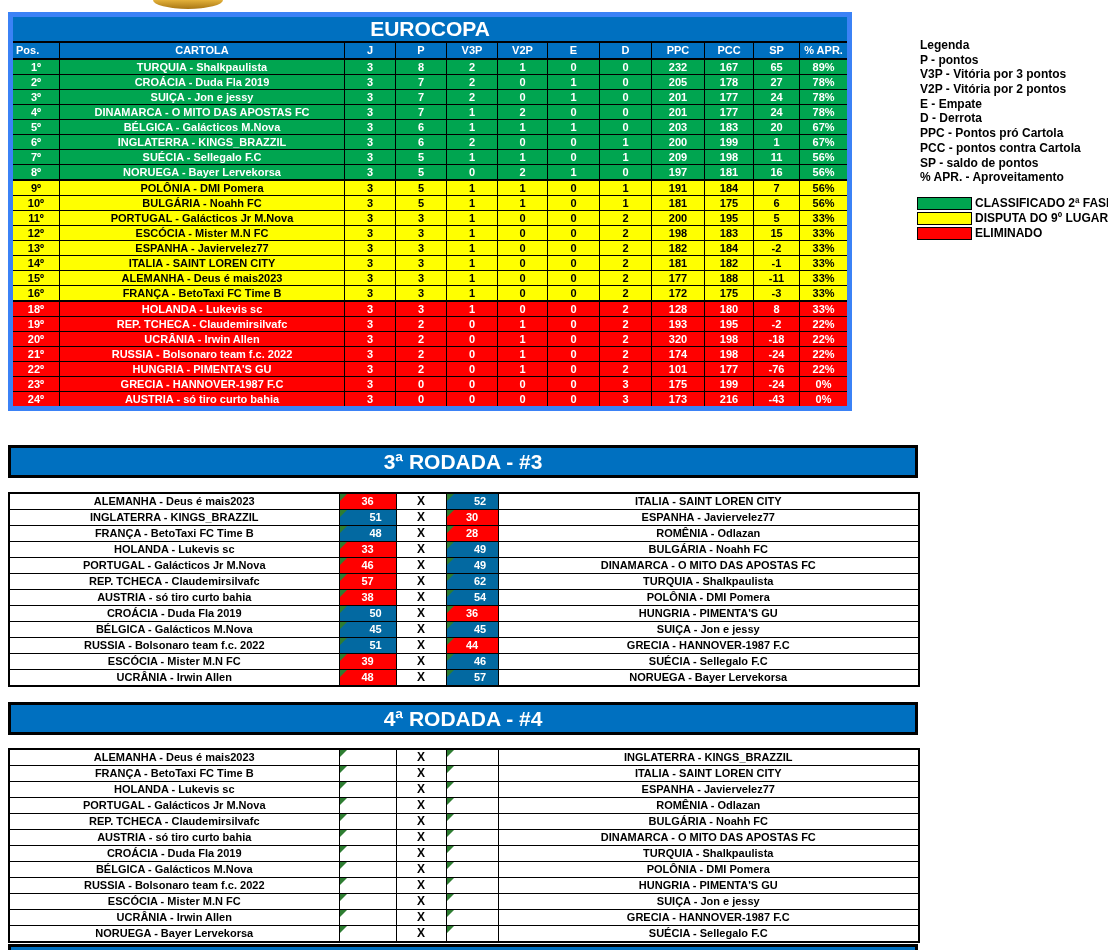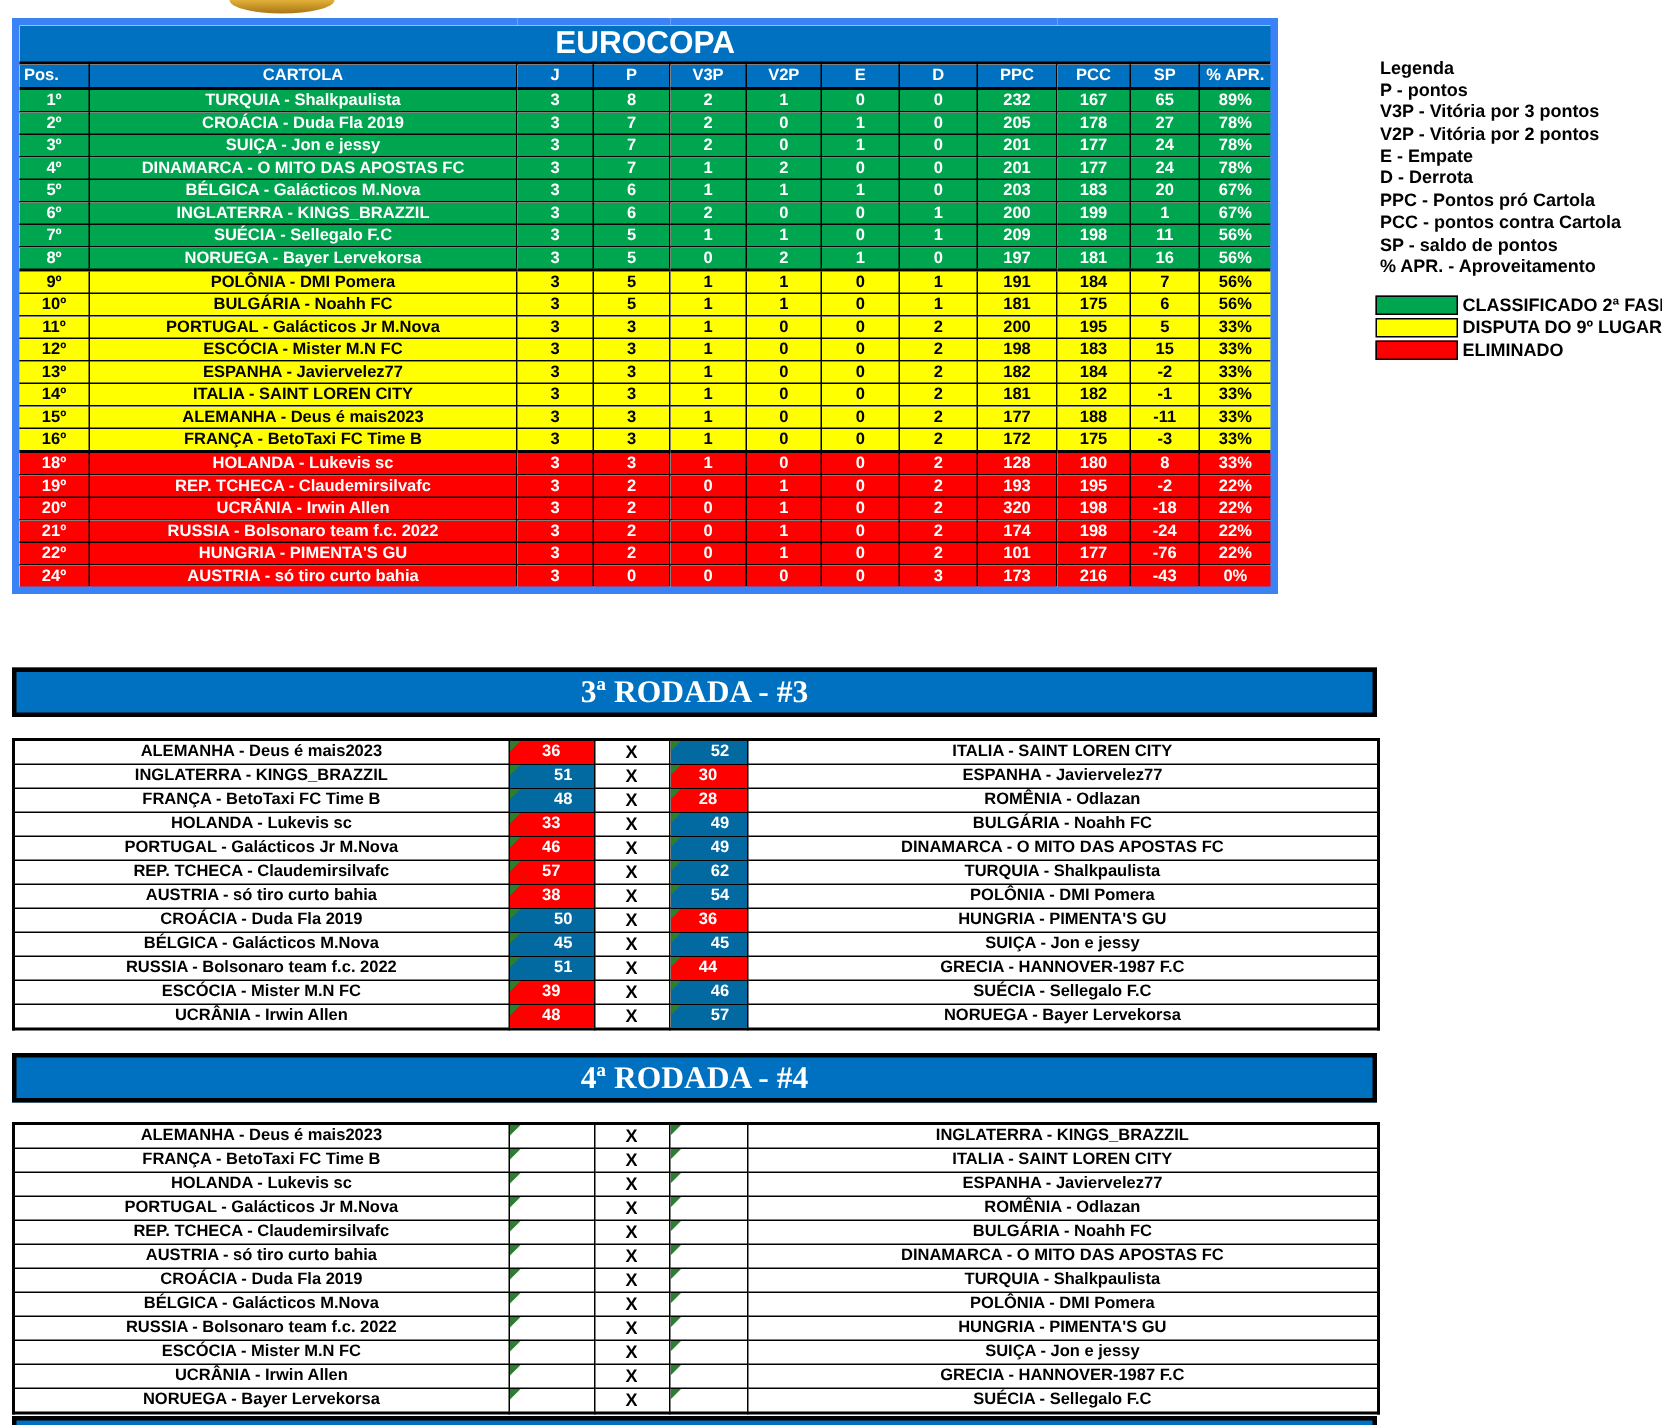--- a/index.html
+++ b/index.html
@@ -385,6 +385,20 @@
         <td>22%</td>
       </tr>
       <tr class="z-red">
+        <td>23º</td>
+        <td>GRECIA - HANNOVER-1987 F.C</td>
+        <td>3</td>
+        <td>0</td>
+        <td>0</td>
+        <td>0</td>
+        <td>0</td>
+        <td>3</td>
+        <td>175</td>
+        <td>199</td>
+        <td>-24</td>
+        <td>0%</td>
+      </tr>
+      <tr class="z-red">
         <td>24º</td>
         <td>AUSTRIA - só tiro curto bahia</td>
         <td>3</td>

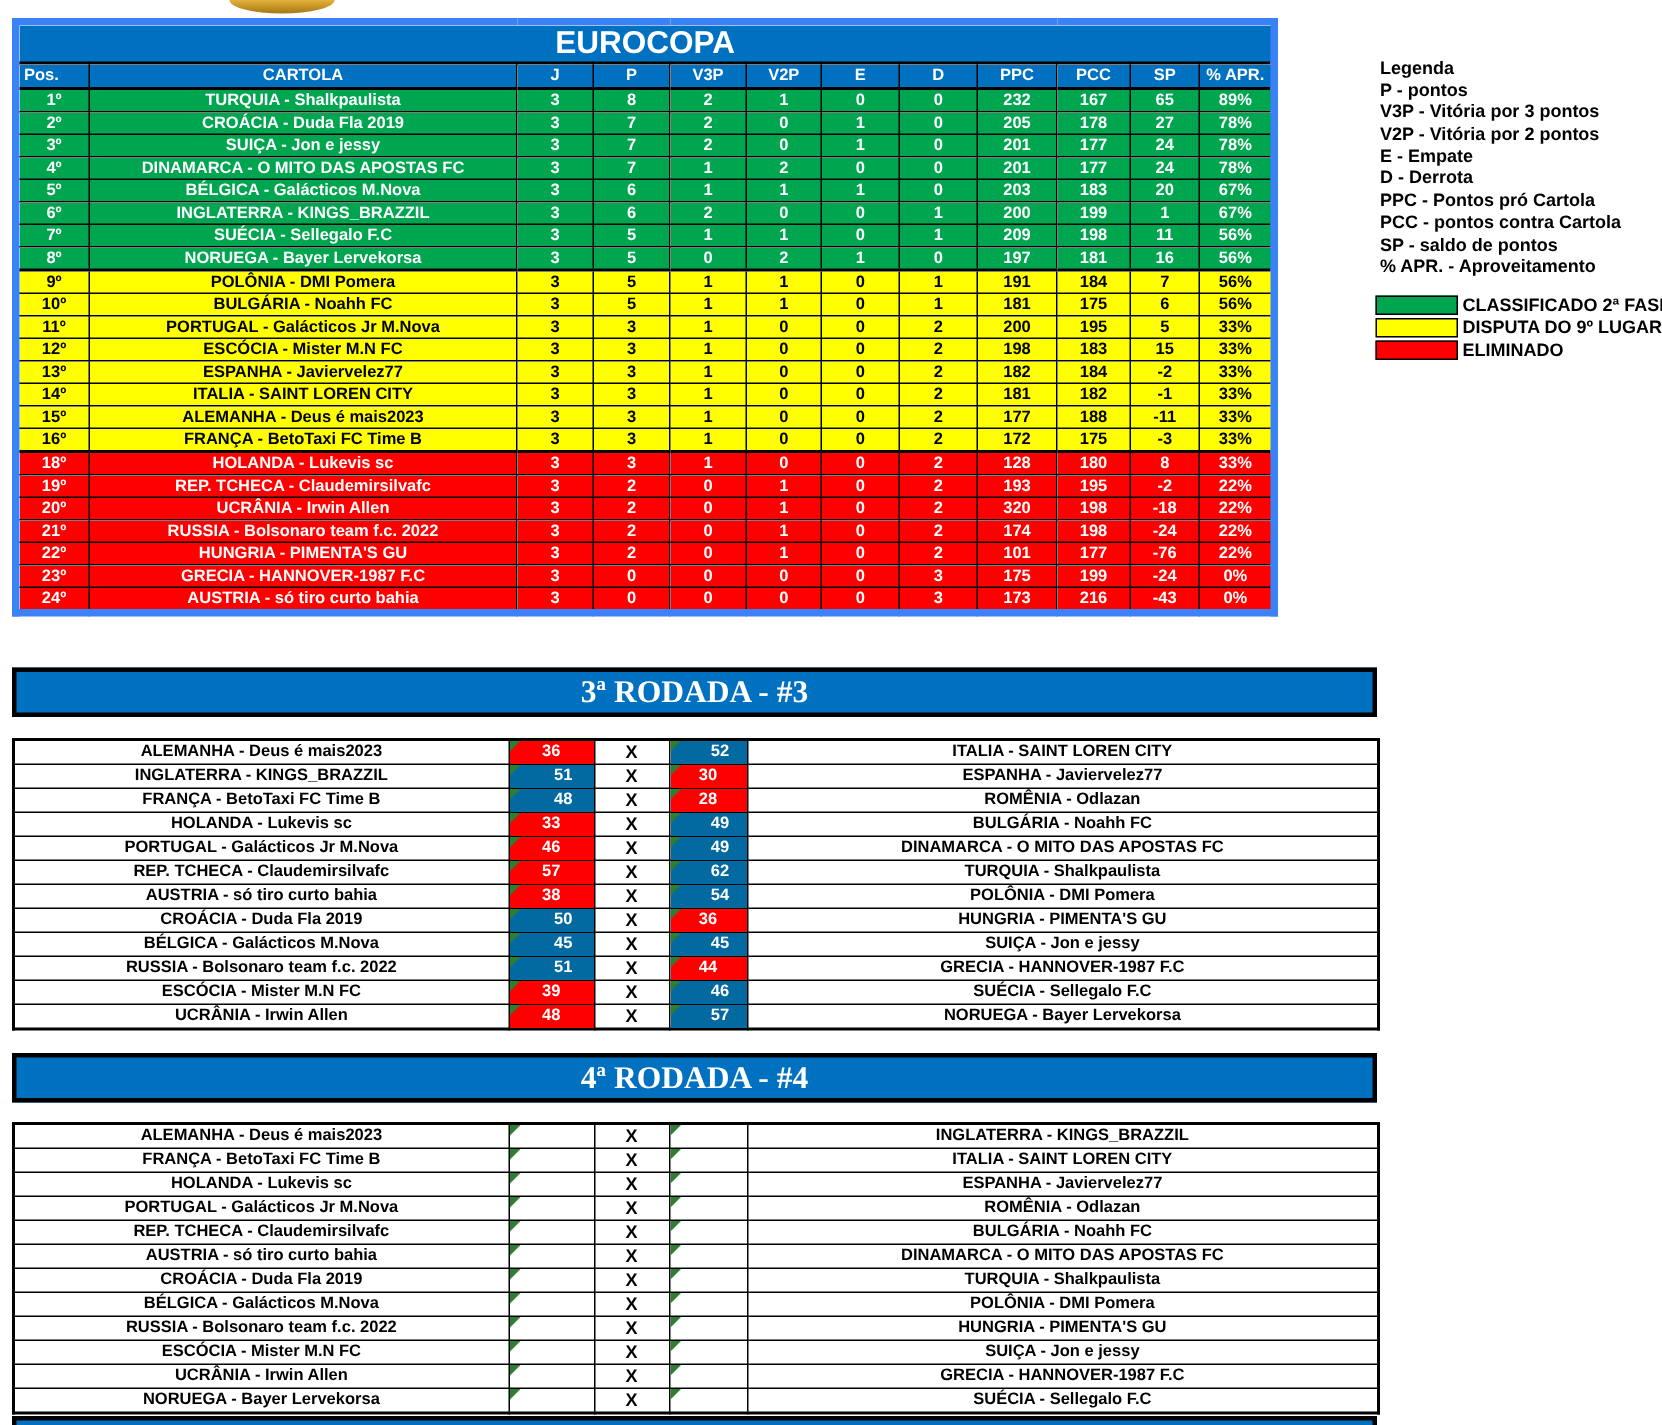--- a/index.html
+++ b/index.html
@@ -31,7 +31,7 @@
   .swatch{width:55px;height:13px;border:1px solid #000;margin-right:3px;box-sizing:border-box;flex:none;}
   
   .round-bar{position:absolute;left:8px;width:904px;height:27px;background:#0070C0;
-    border:3px solid #000;color:#fff;font-size:21px;text-align:center;line-height:27px;font-family:Liberation Serif, serif;}
+    border:3px solid #000;color:#fff;font-size:21px;text-align:center;line-height:27px;}
   #bar3{top:445px;}
   #bar4{top:702px;}
   

